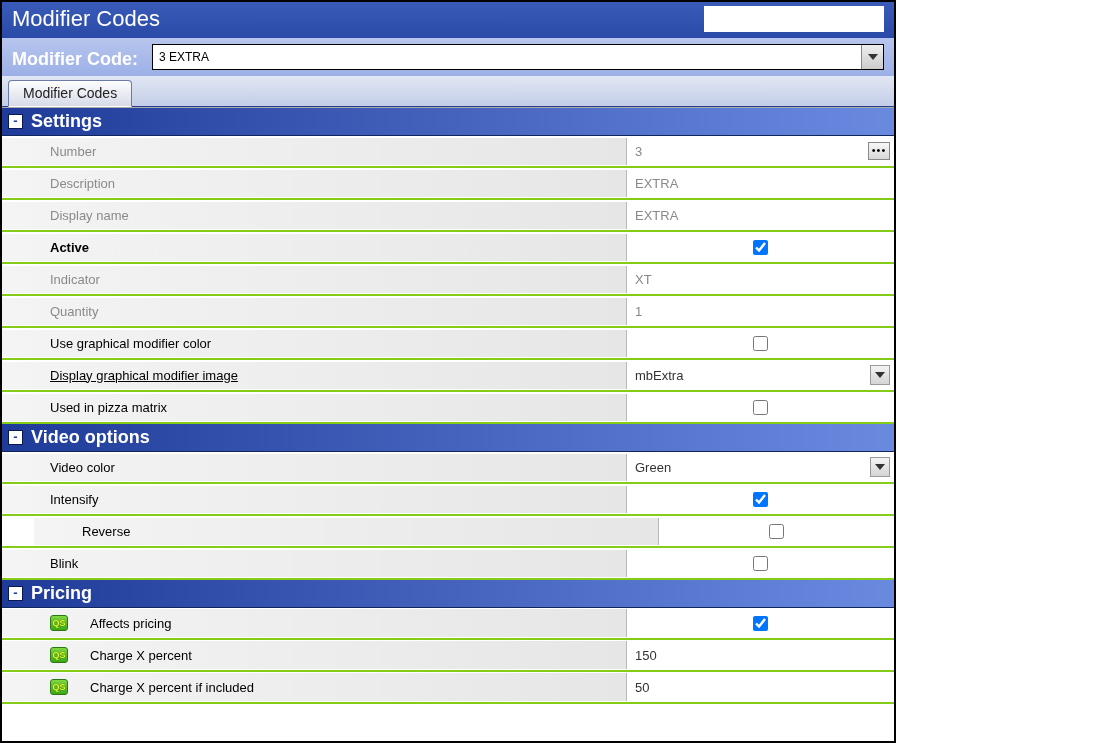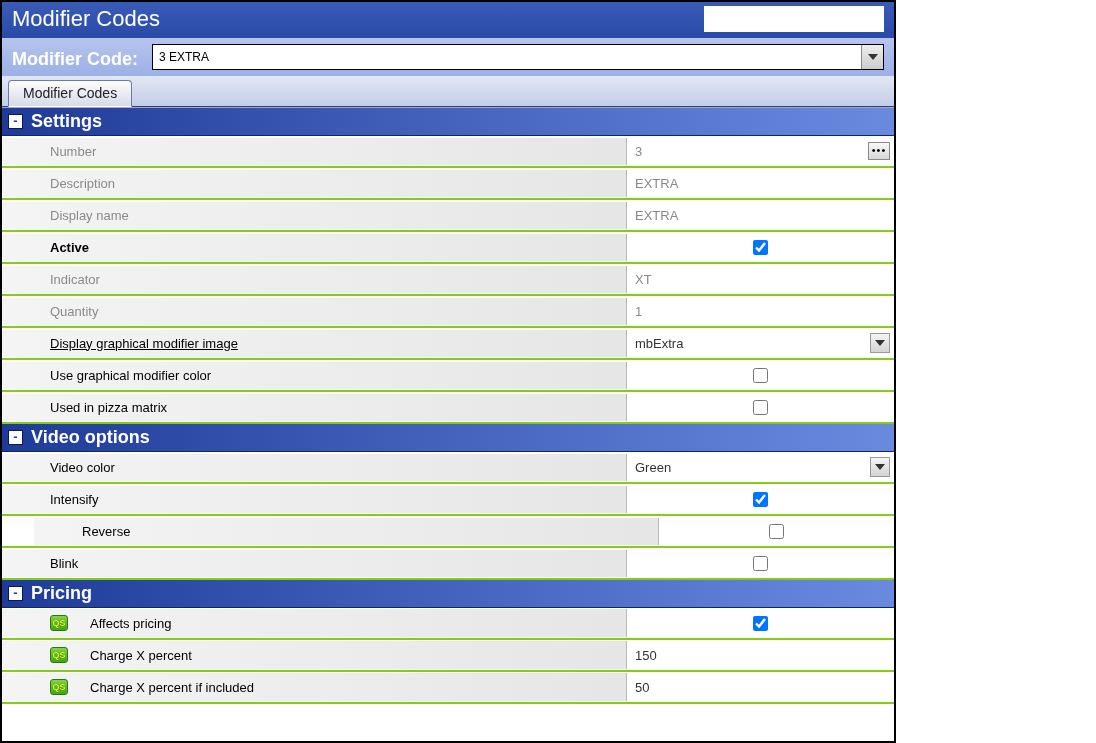--- a/index.html
+++ b/index.html
@@ -266,6 +266,13 @@
     </div>
 
     <div class="row">
+      <div class="label-cell" style="color:#000;">Use graphical modifier color</div>
+      <div class="value-cell">
+        <input type="checkbox" class="cb" style="">
+      </div>
+    </div>
+
+    <div class="row">
       <div class="label-cell underline" style="color:#000;">Display graphical modifier image</div>
       <div class="value-cell">
         <span>mbExtra</span>
@@ -276,13 +283,6 @@
     </div>
 
     <div class="row">
-      <div class="label-cell" style="color:#000;">Use graphical modifier color</div>
-      <div class="value-cell">
-        <input type="checkbox" class="cb" style="">
-      </div>
-    </div>
-
-    <div class="row">
       <div class="label-cell" style="color:#000;">Used in pizza matrix</div>
       <div class="value-cell">
         <input type="checkbox" class="cb" style="">

